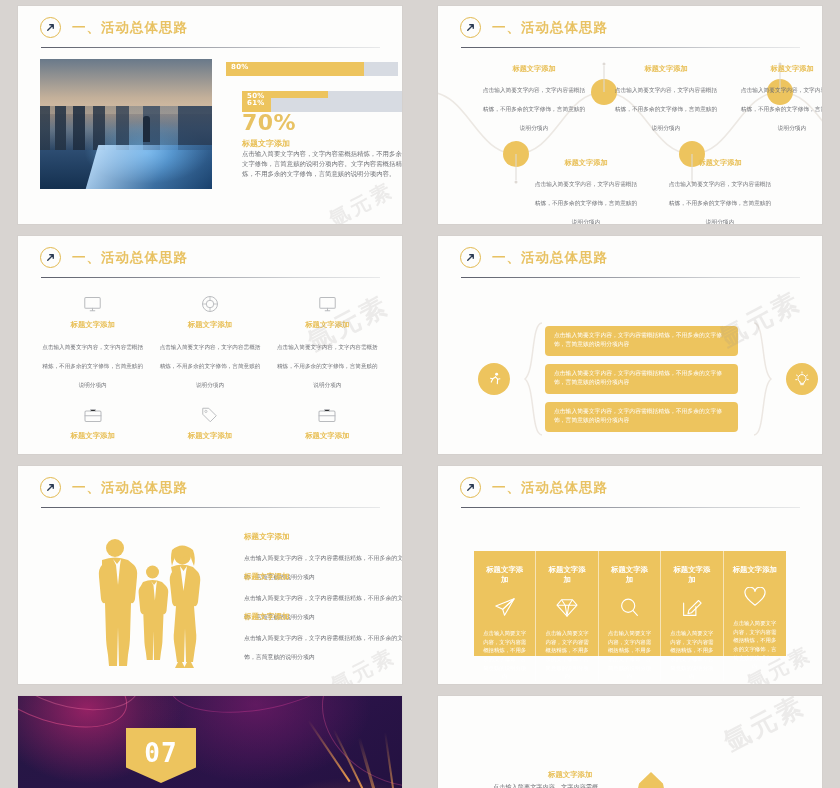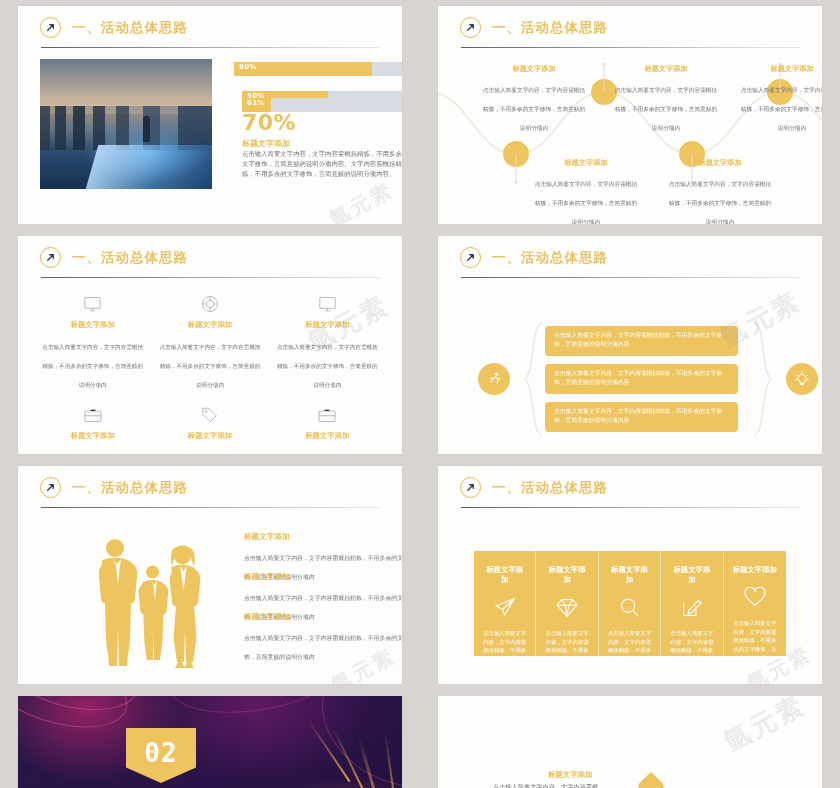--- a/index.html
+++ b/index.html
@@ -162,7 +162,7 @@
           <div class="fig"></div>
       </div>
 
-      <div class="s1-bar" style="left:216px;top:56px;width:172px;">
+      <div class="s1-bar" style="left:208px;top:56px;width:172px;">
         <div class="fill" style="width:80%"></div>
         <div class="pct">80%</div>
       </div>

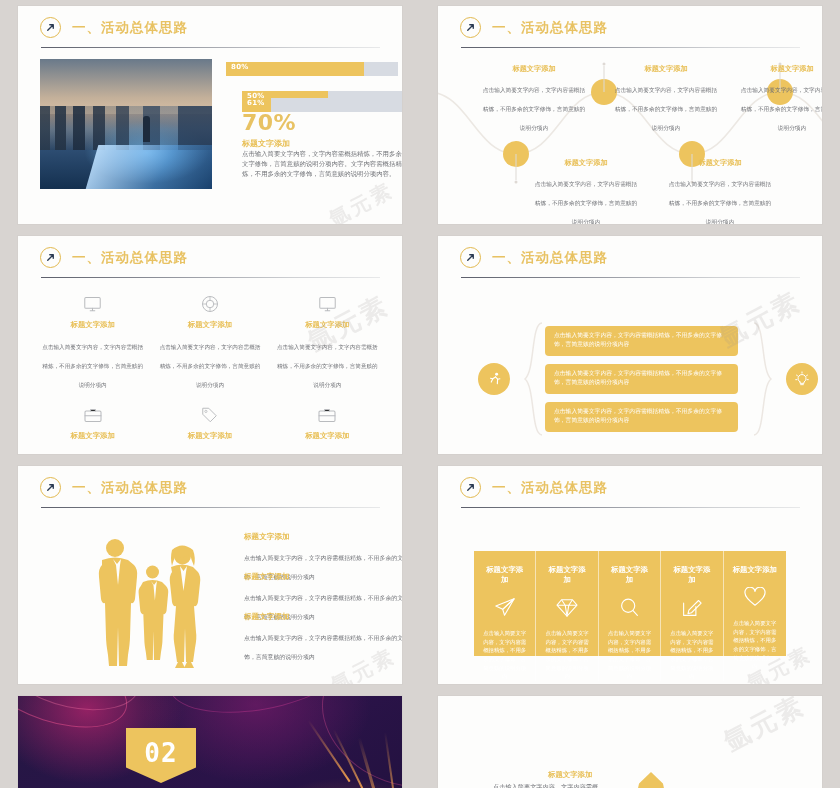--- a/index.html
+++ b/index.html
@@ -496,7 +496,7 @@
 
       </div>
       <div class="s7-badge">
-        <span>02</span>
+        <span>07</span>
       </div>
     </div>
   </div>

